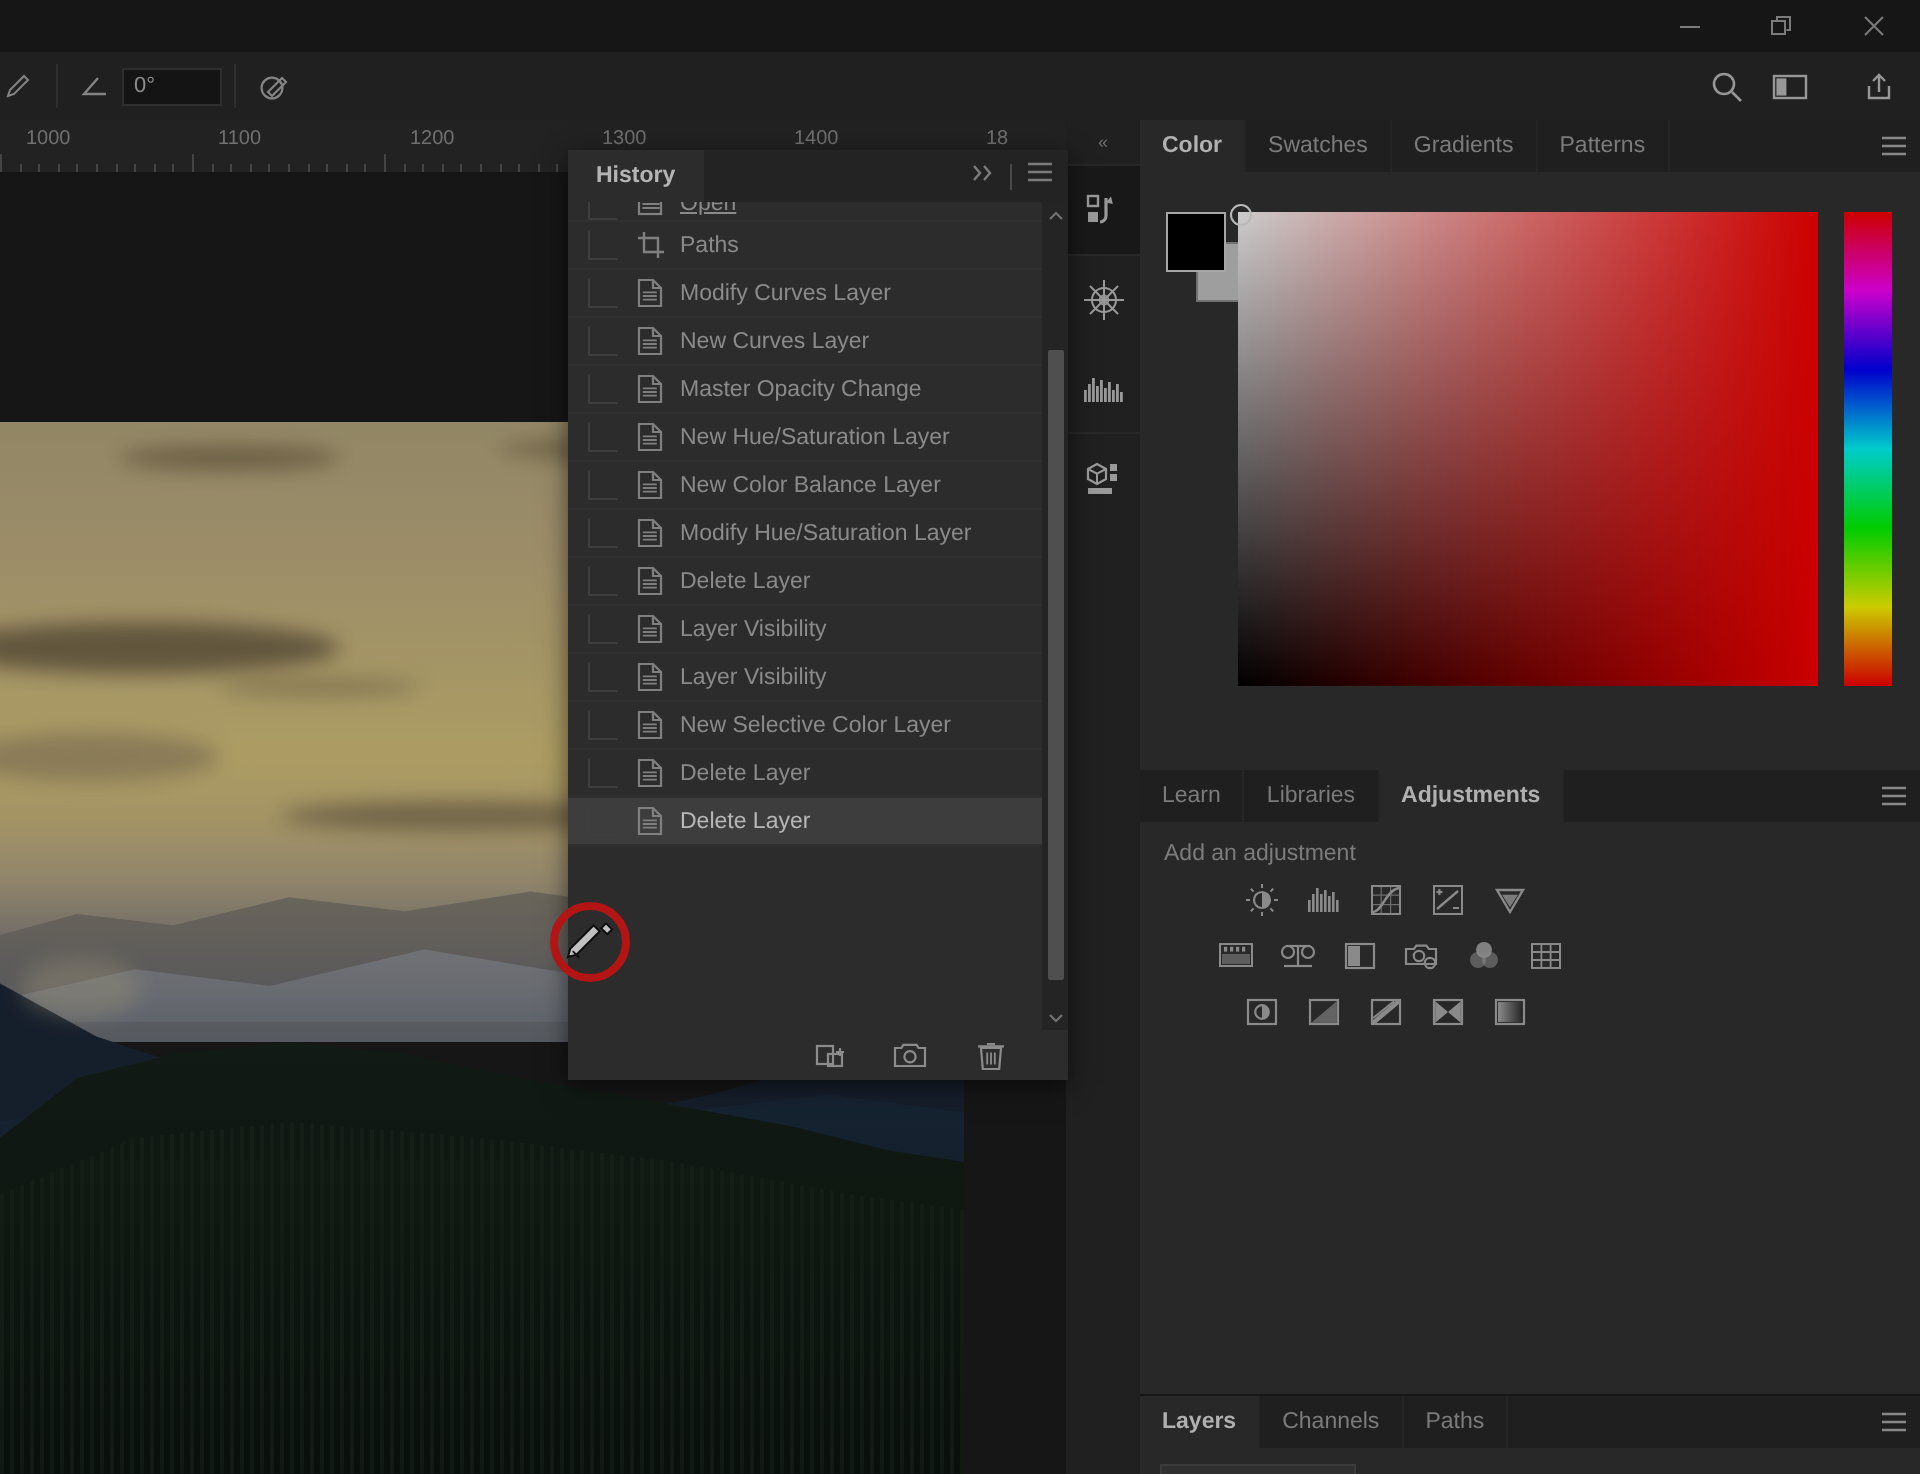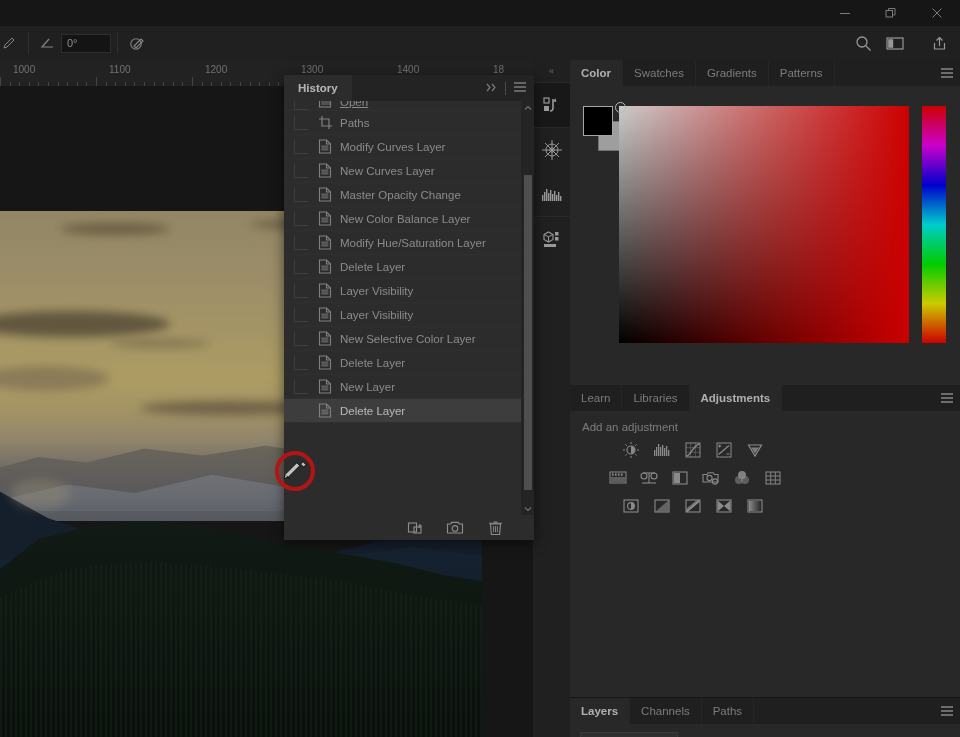--- a/index.html
+++ b/index.html
@@ -652,6 +652,21 @@
             </g>
           </svg>
         </div>
+        <div class="hlabel">New Hue/Saturation Layer</div>
+      </div>
+      <div class="hrow">
+        <div class="hsnap">
+          <i></i>
+        </div>
+        <div class="hicon">
+          <svg width="14" height="15" viewBox="0 0 14 15">
+            <path d="M1.5 1h7l4 4v9h-11z" fill="none" stroke="currentColor" stroke-width="1.1"></path>
+            <path d="M8.5 1v4h4" fill="none" stroke="currentColor" stroke-width="1.1"></path>
+            <g stroke="currentColor" stroke-width=".9">
+              <path d="M3.4 7.2h7M3.4 9h7M3.4 10.8h7"></path>
+            </g>
+          </svg>
+        </div>
         <div class="hlabel">New Color Balance Layer</div>
       </div>
       <div class="hrow">

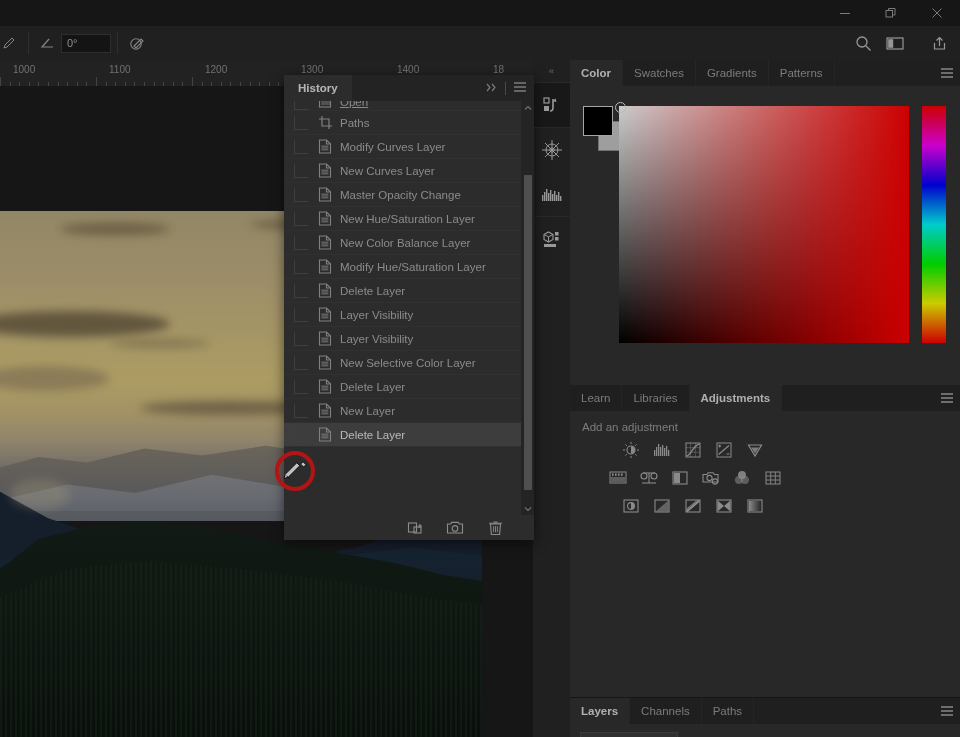--- a/index.html
+++ b/index.html
@@ -759,21 +759,6 @@
         </div>
         <div class="hlabel">Delete Layer</div>
       </div>
-      <div class="hrow">
-        <div class="hsnap">
-          <i></i>
-        </div>
-        <div class="hicon">
-          <svg width="14" height="15" viewBox="0 0 14 15">
-            <path d="M1.5 1h7l4 4v9h-11z" fill="none" stroke="currentColor" stroke-width="1.1"></path>
-            <path d="M8.5 1v4h4" fill="none" stroke="currentColor" stroke-width="1.1"></path>
-            <g stroke="currentColor" stroke-width=".9">
-              <path d="M3.4 7.2h7M3.4 9h7M3.4 10.8h7"></path>
-            </g>
-          </svg>
-        </div>
-        <div class="hlabel">New Layer</div>
-      </div>
       <div class="hrow selected">
         <div class="hsnap">
           <i></i>

